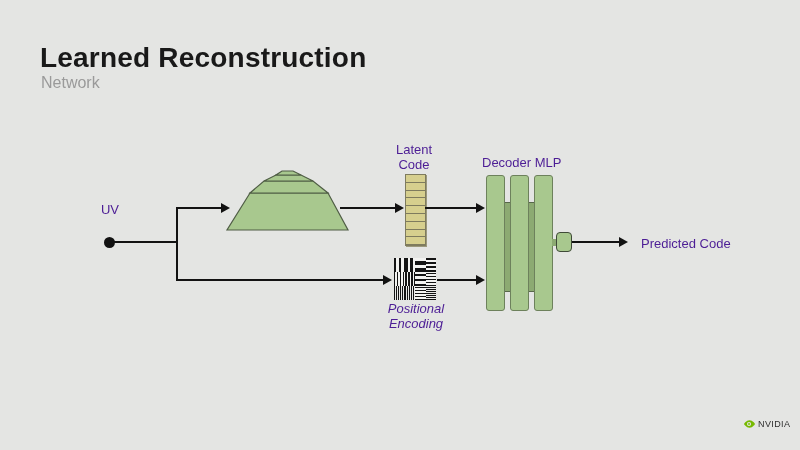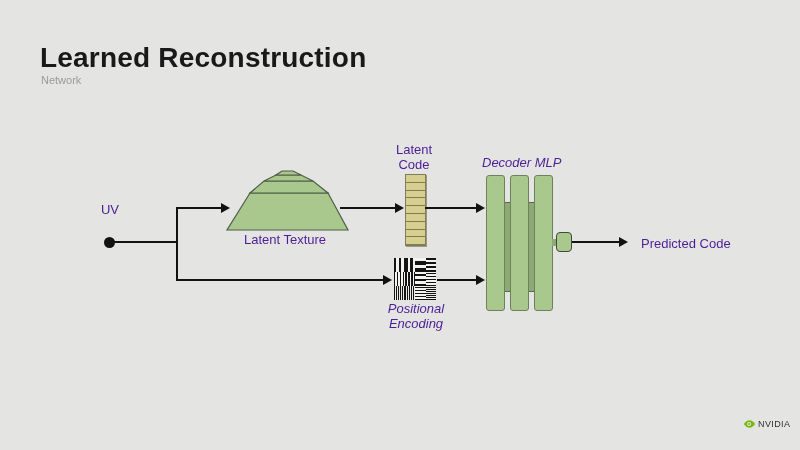--- a/index.html
+++ b/index.html
@@ -17,7 +17,7 @@
   }
   .subtitle{
     left:41px;top:74px;
-    font-size:11px;color:var(--subtitle-gray,#9a9a9a);
+    font-size:16px;color:var(--subtitle-gray,#9a9a9a);
   }
   .dlabel{
     font-size:13px;color:#4c1d95;line-height:15px;

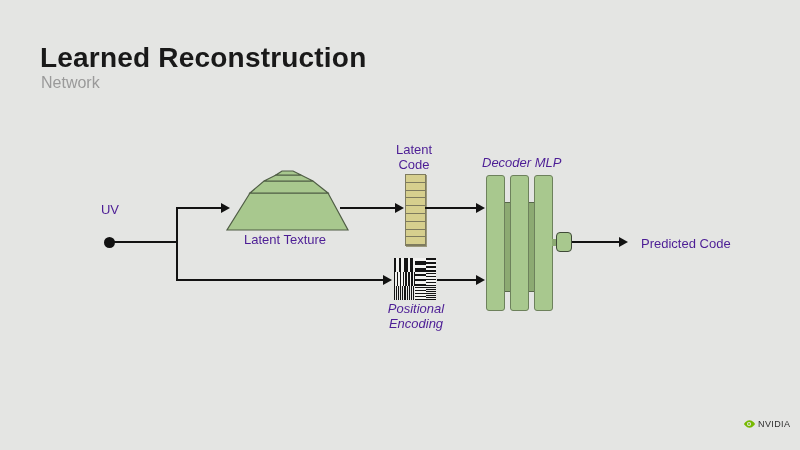--- a/index.html
+++ b/index.html
@@ -141,7 +141,7 @@
   <div class="abs hline" style="left:437px;top:279px;width:40px;height:2px;"></div>
   <div class="abs arr" style="left:476px;top:275px;"></div>
 
-  <div class="abs dlabel" style="left:482px;top:155px;font-style:italic;">Decoder MLP</div>
+  <div class="abs dlabel" style="left:482px;top:155px;">Decoder MLP</div>
   <div class="abs mlp-conn" style="left:505px;top:202px;"></div>
   <div class="abs mlp-conn" style="left:529px;top:202px;"></div>
   <div class="abs mlp-bar" style="left:486px;top:175px;"></div>

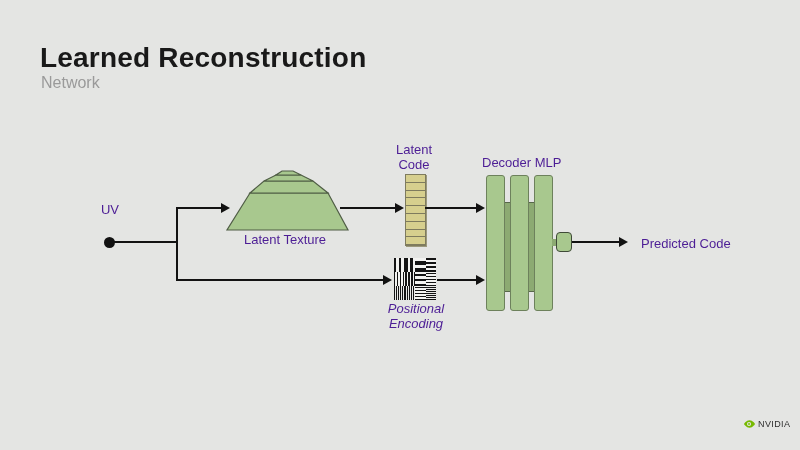--- a/index.html
+++ b/index.html
@@ -106,7 +106,6 @@
     <polygon points="42,12 91,12 79,6 54,6" fill="#a8c88e" stroke="#4f5d45" stroke-width="1.2"></polygon>
     <polygon points="54,6 79,6 71,2 60,2" fill="#a8c88e" stroke="#4f5d45" stroke-width="1.2"></polygon>
   </svg>
-  <div class="abs dlabel center" style="left:225px;top:232px;width:120px;">Latent Texture</div>
 
   <div class="abs hline" style="left:340px;top:207px;width:56px;height:2px;"></div>
   <div class="abs arr" style="left:395px;top:203px;"></div>

